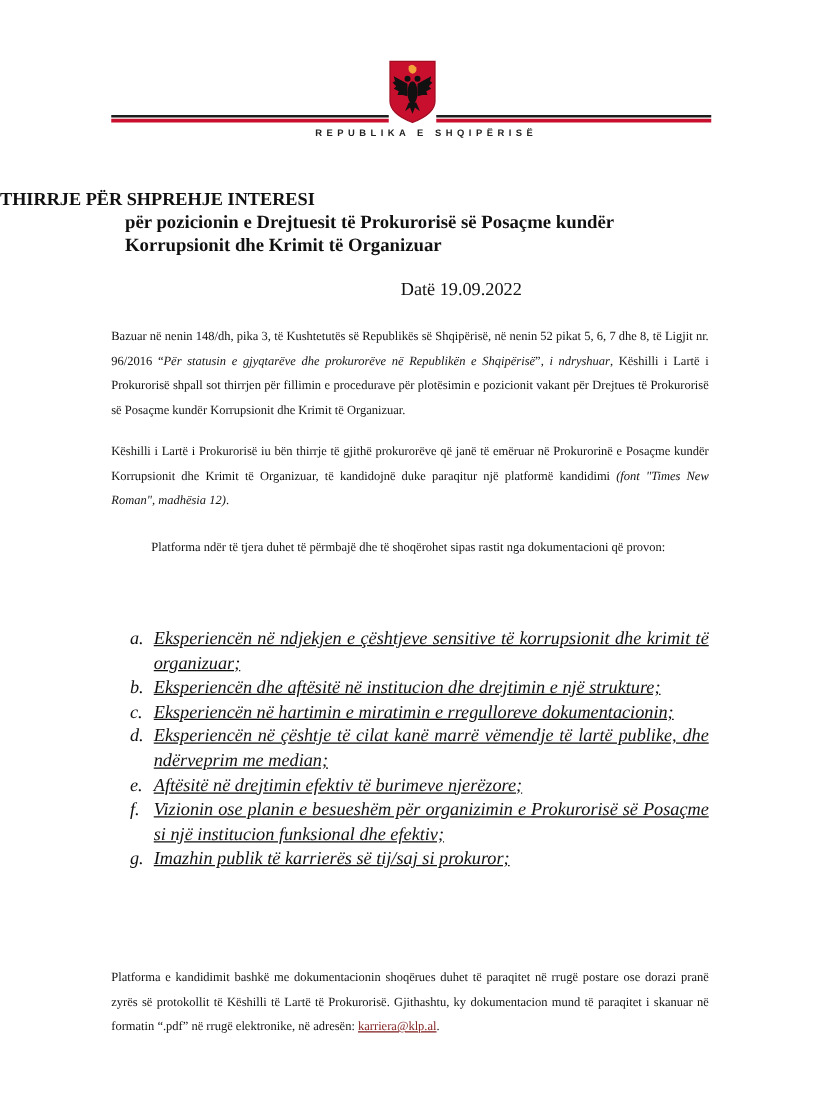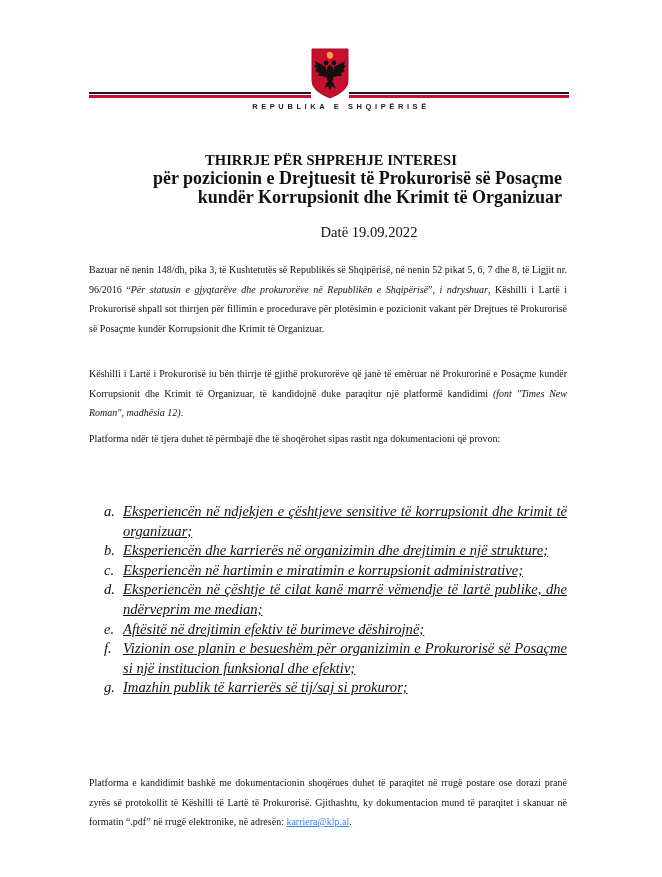--- a/index.html
+++ b/index.html
@@ -72,7 +72,6 @@
       top: 151px;
       left: 0;
       width: 662px;
-      text-align: center;
       font-size: 14.6px;
       font-weight: bold;
       line-height: 19px;

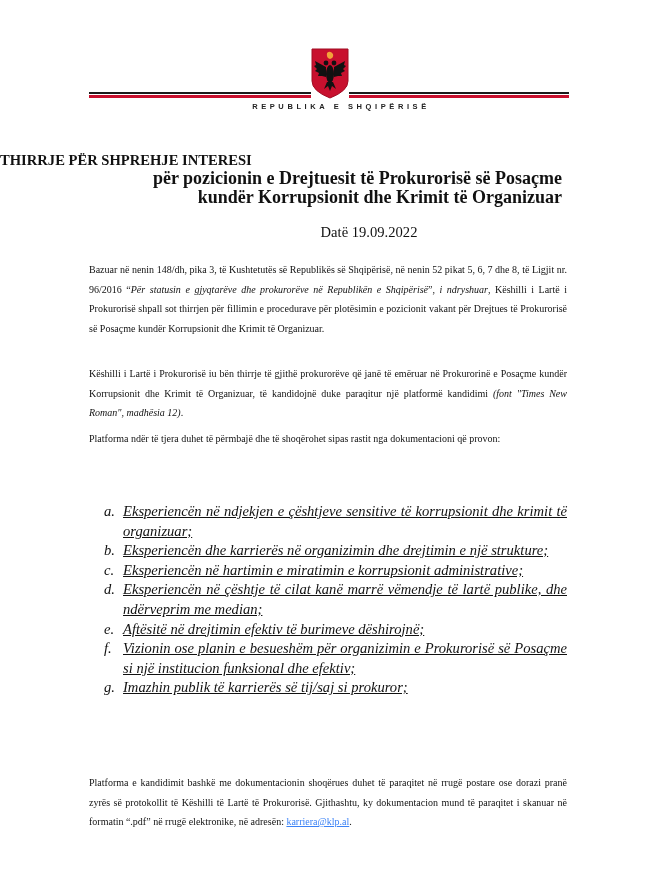--- a/index.html
+++ b/index.html
@@ -81,8 +81,8 @@
       top: 169px;
       left: 100px;
       width: 462px;
-      text-align: right;
-      font-size: 18px;
+      text-align: left;
+      font-size: 15px;
       font-weight: bold;
       line-height: 19px;
     }

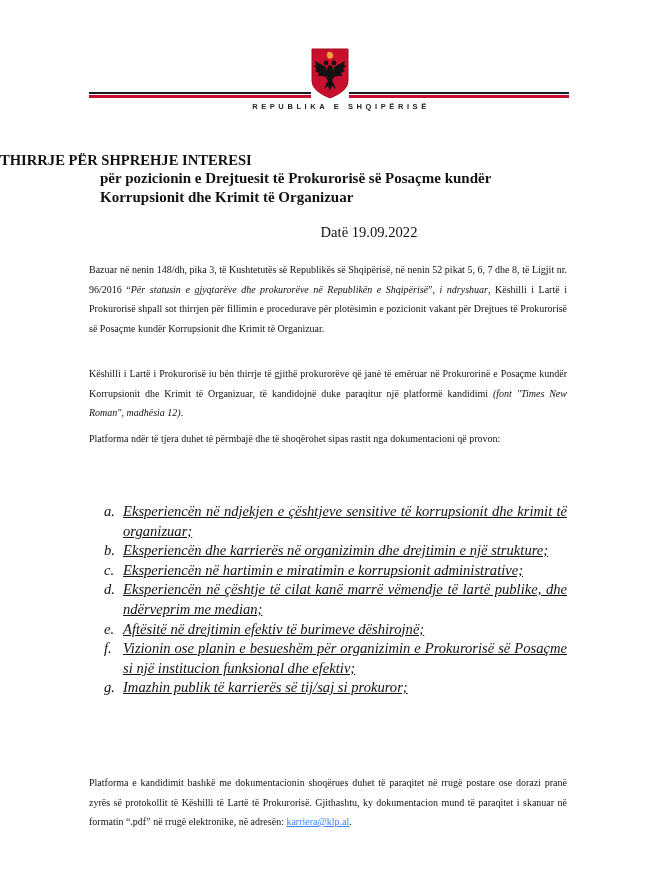--- a/index.html
+++ b/index.html
@@ -107,7 +107,7 @@
       margin: 0;
     }
     .p1 { top: 260px; }
-    .p2 { top: 364px; }
+    .p2 { top: 352px; }
     .p3 { top: 429px; }
 
     .list {

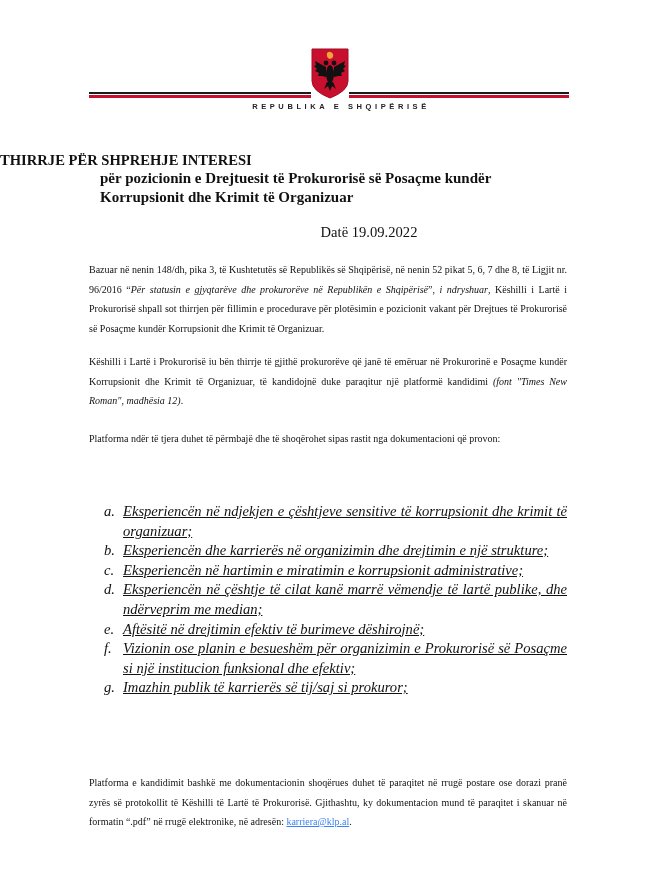--- a/index.html
+++ b/index.html
@@ -108,7 +108,7 @@
     }
     .p1 { top: 260px; }
     .p2 { top: 352px; }
-    .p3 { top: 429px; }
+    .p3 { top: 429px; margin-left: 32px; }
 
     .list {
       position: absolute;

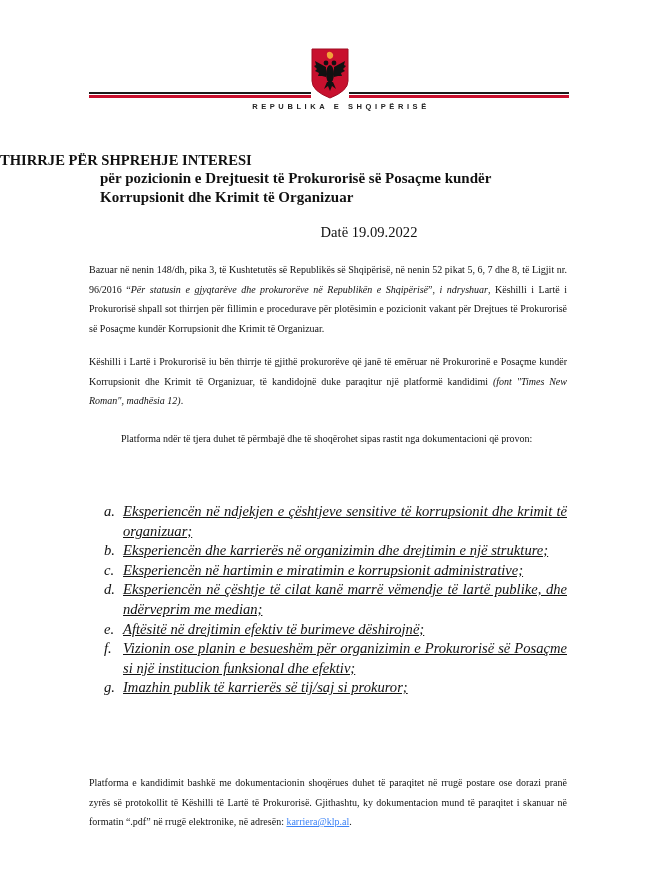--- a/index.html
+++ b/index.html
@@ -209,7 +209,7 @@
       </li>
     <li>
         <span class="marker">b.</span>
-        <span class="txt">Eksperiencën dhe karrierës në organizimin dhe drejtimin e një strukture;</span>
+        <span class="txt">Eksperiencën dhe aftësitë në institucion dhe drejtimin e një strukture;</span>
       </li>
     <li>
         <span class="marker">c.</span>

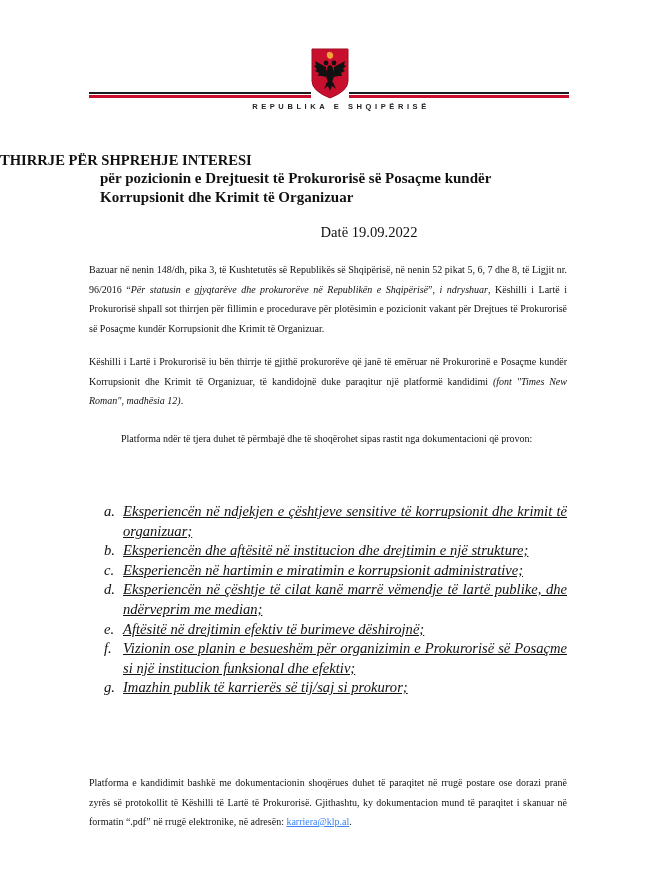--- a/index.html
+++ b/index.html
@@ -213,7 +213,7 @@
       </li>
     <li>
         <span class="marker">c.</span>
-        <span class="txt">Eksperiencën në hartimin e miratimin e korrupsionit administrative;</span>
+        <span class="txt">Eksperiencën në hartimin e miratimin e rregulloreve dokumentacionin;</span>
       </li>
     <li>
         <span class="marker">d.</span>

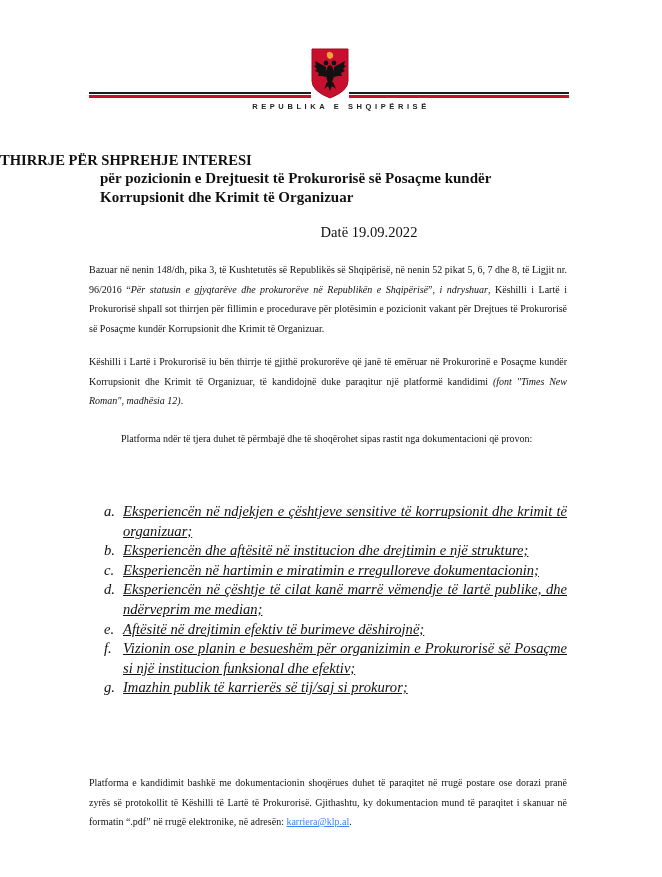--- a/index.html
+++ b/index.html
@@ -221,7 +221,7 @@
       </li>
     <li>
         <span class="marker">e.</span>
-        <span class="txt">Aftësitë në drejtimin efektiv të burimeve dëshirojnë;</span>
+        <span class="txt">Aftësitë në drejtimin efektiv të burimeve njerëzore;</span>
       </li>
     <li>
         <span class="marker">f.</span>

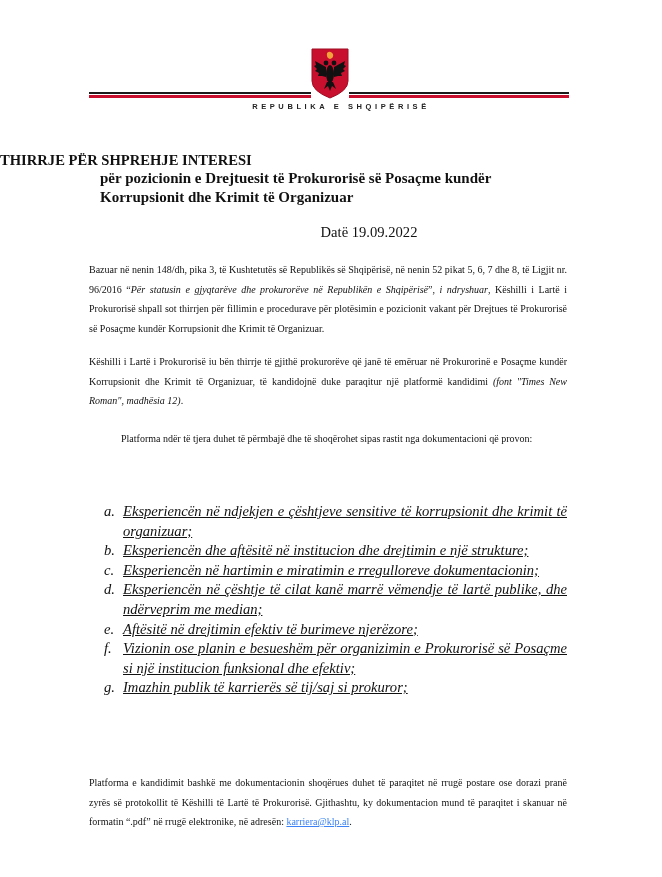--- a/index.html
+++ b/index.html
@@ -150,7 +150,7 @@
     .p-last { top: 773px; }
 
     .email-link {
-      color: #3b82f6;
+      color: #7f1d1d;
       margin-top: 20px;
     }
     em { font-style: italic; }

